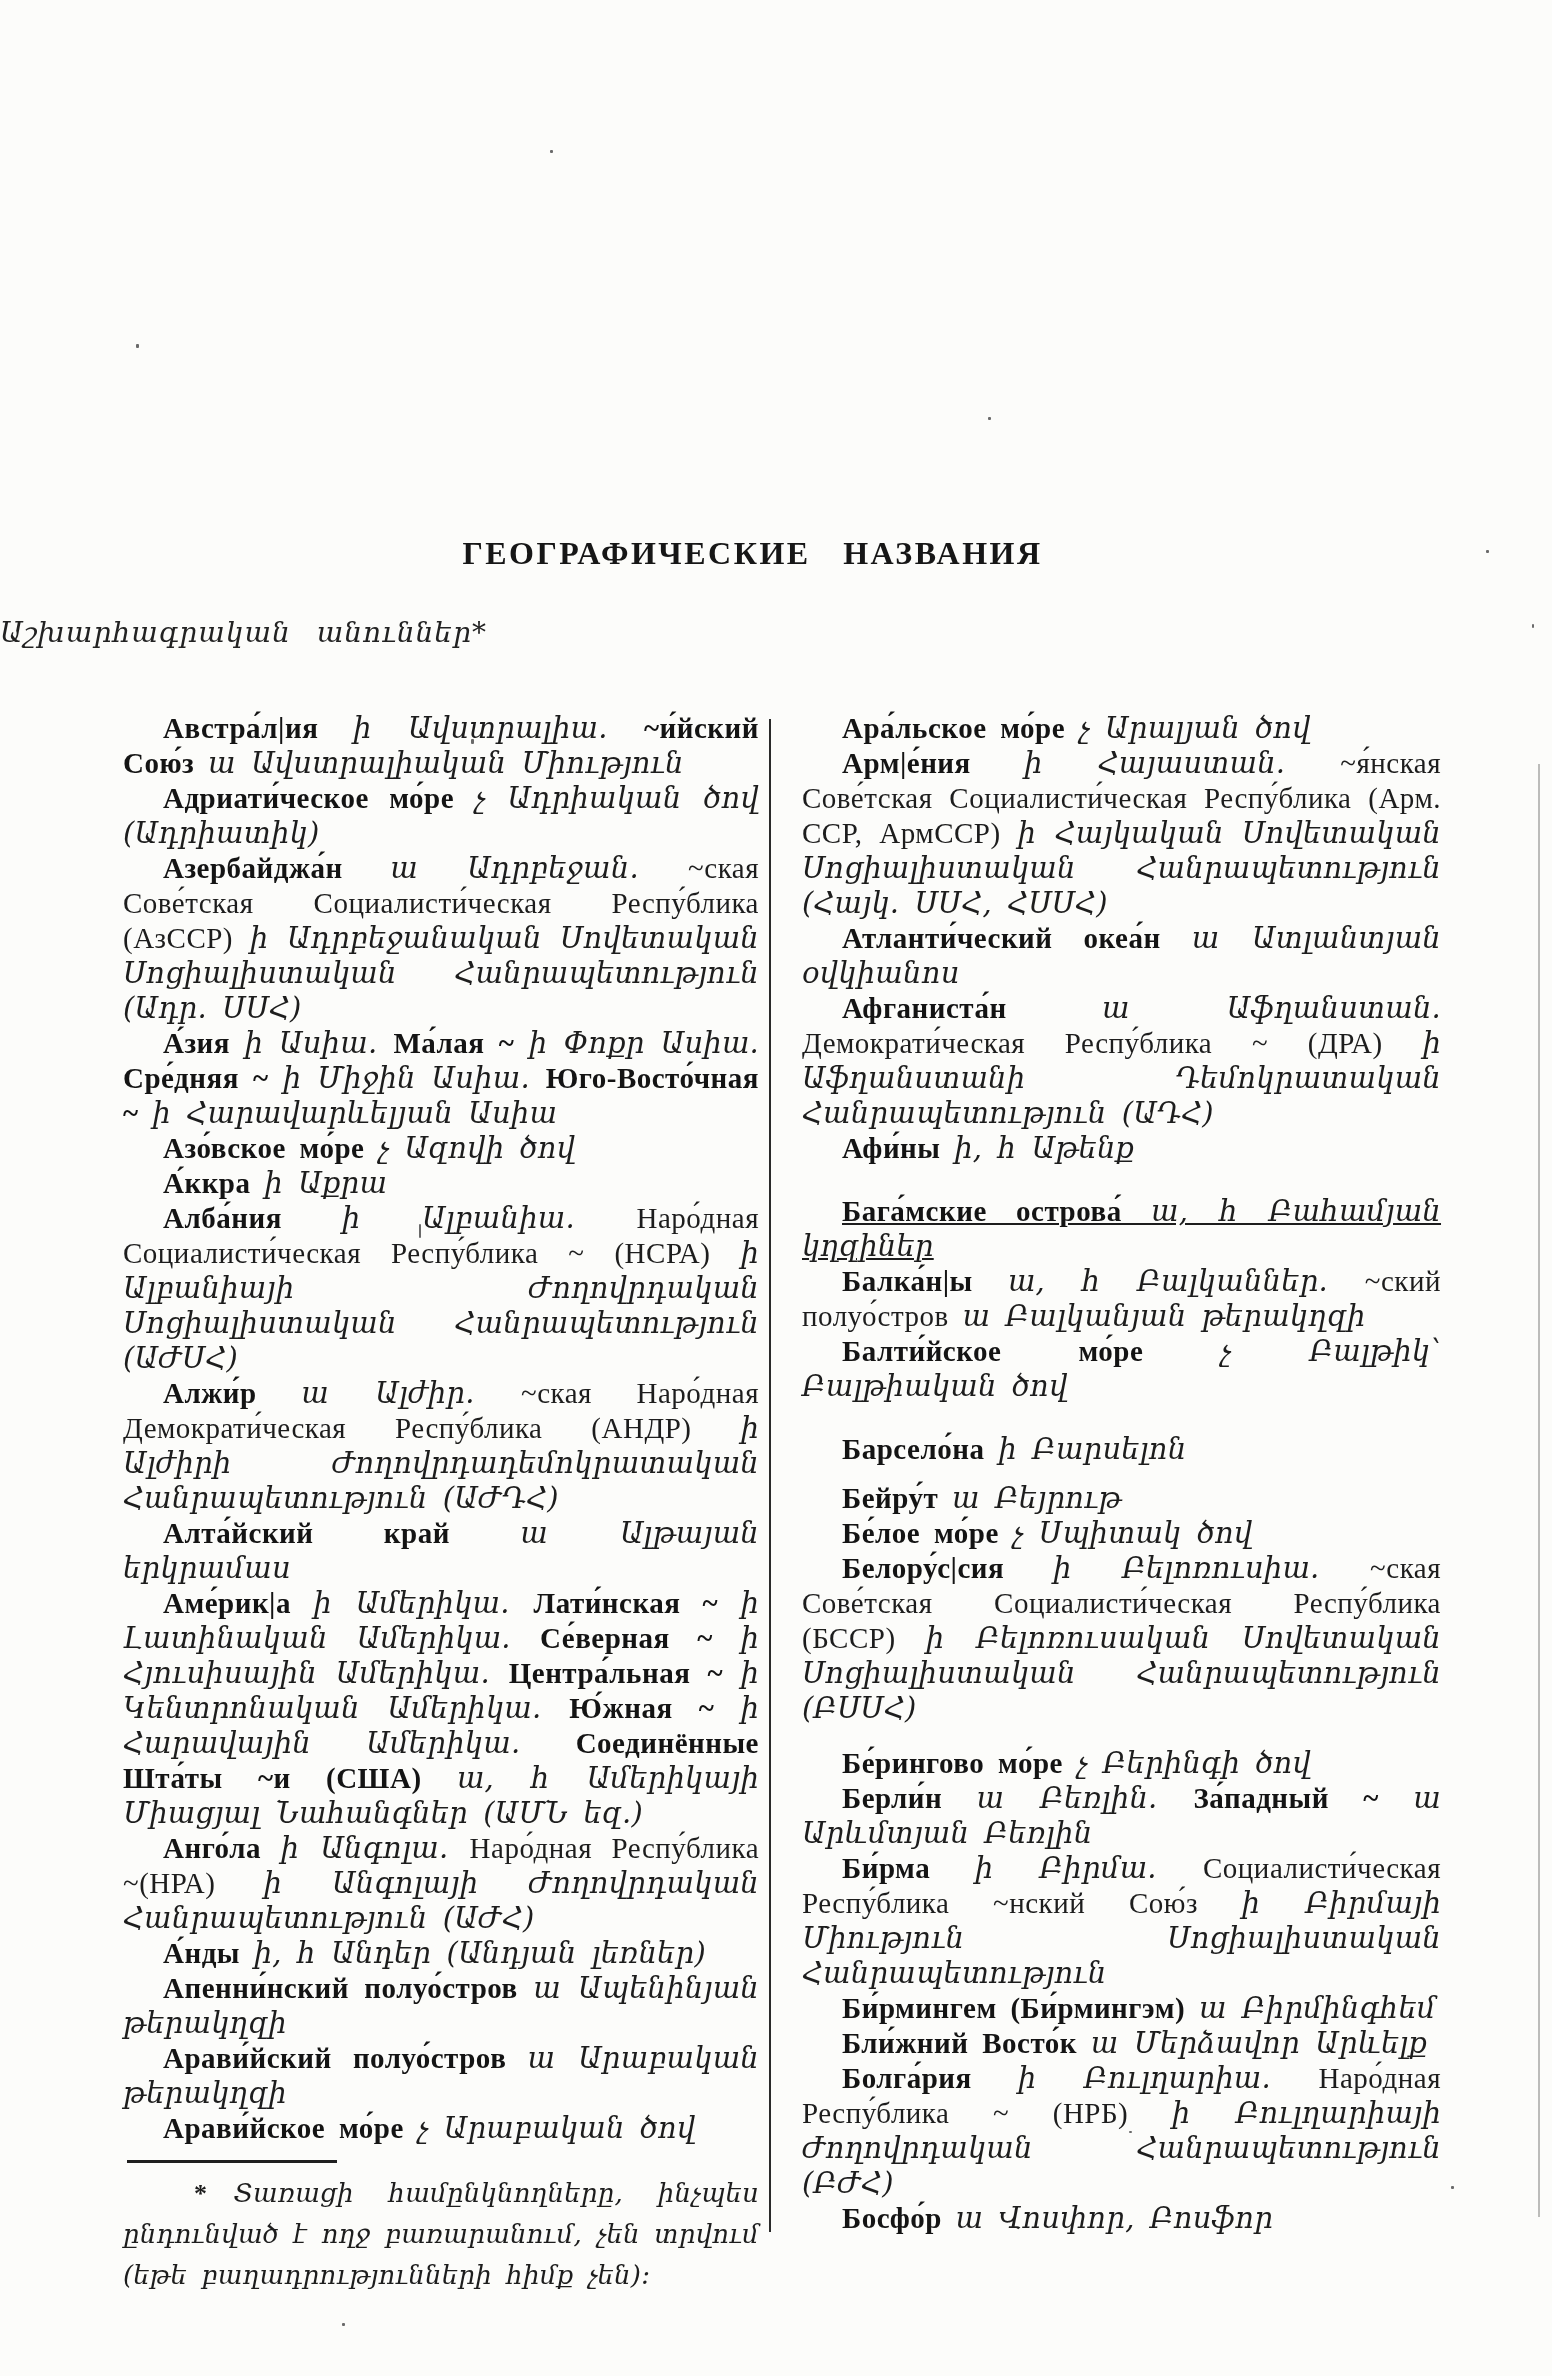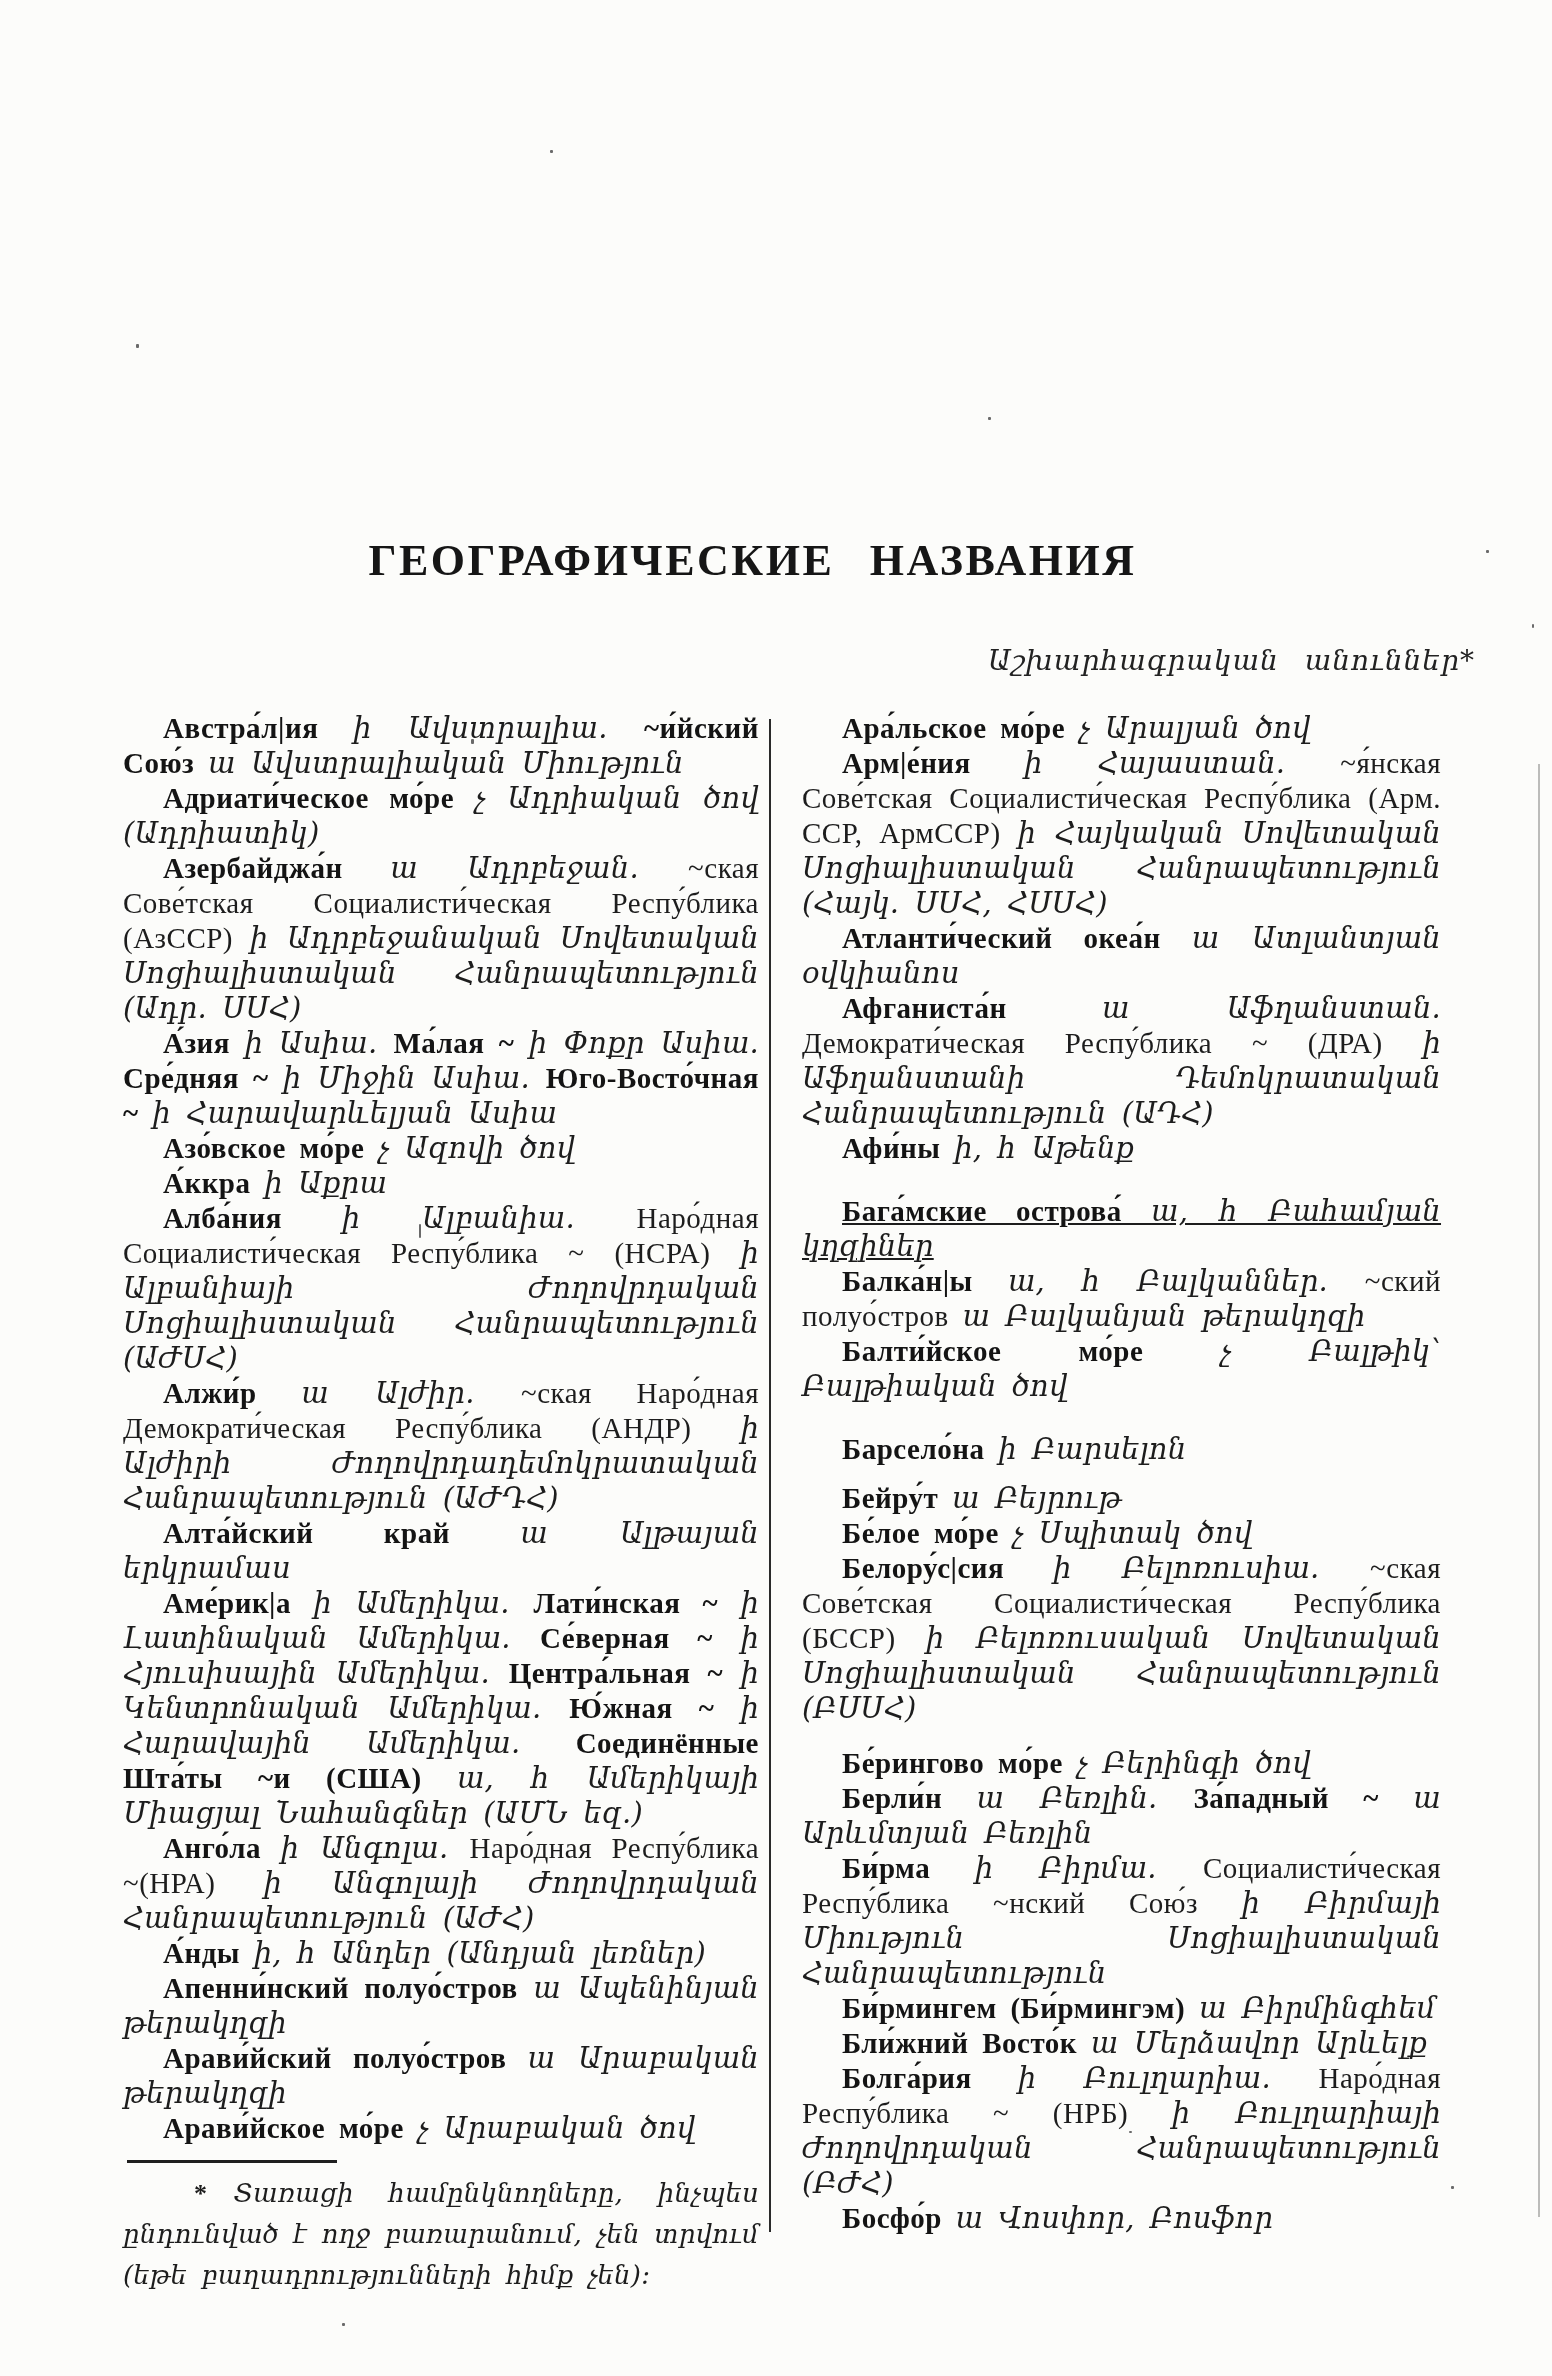--- a/index.html
+++ b/index.html
@@ -14,7 +14,7 @@
     position: absolute; top: 535px; left: 0; width: 1505px;
     margin: 0; text-align: center;
     font-family: "Liberation Serif", "DejaVu Serif", serif;
-    font-weight: 700; font-size: 44px;
+    font-weight: 700; font-size: 32px;
     letter-spacing: 2.5px; word-spacing: 22px;
     color: #161616;
   }

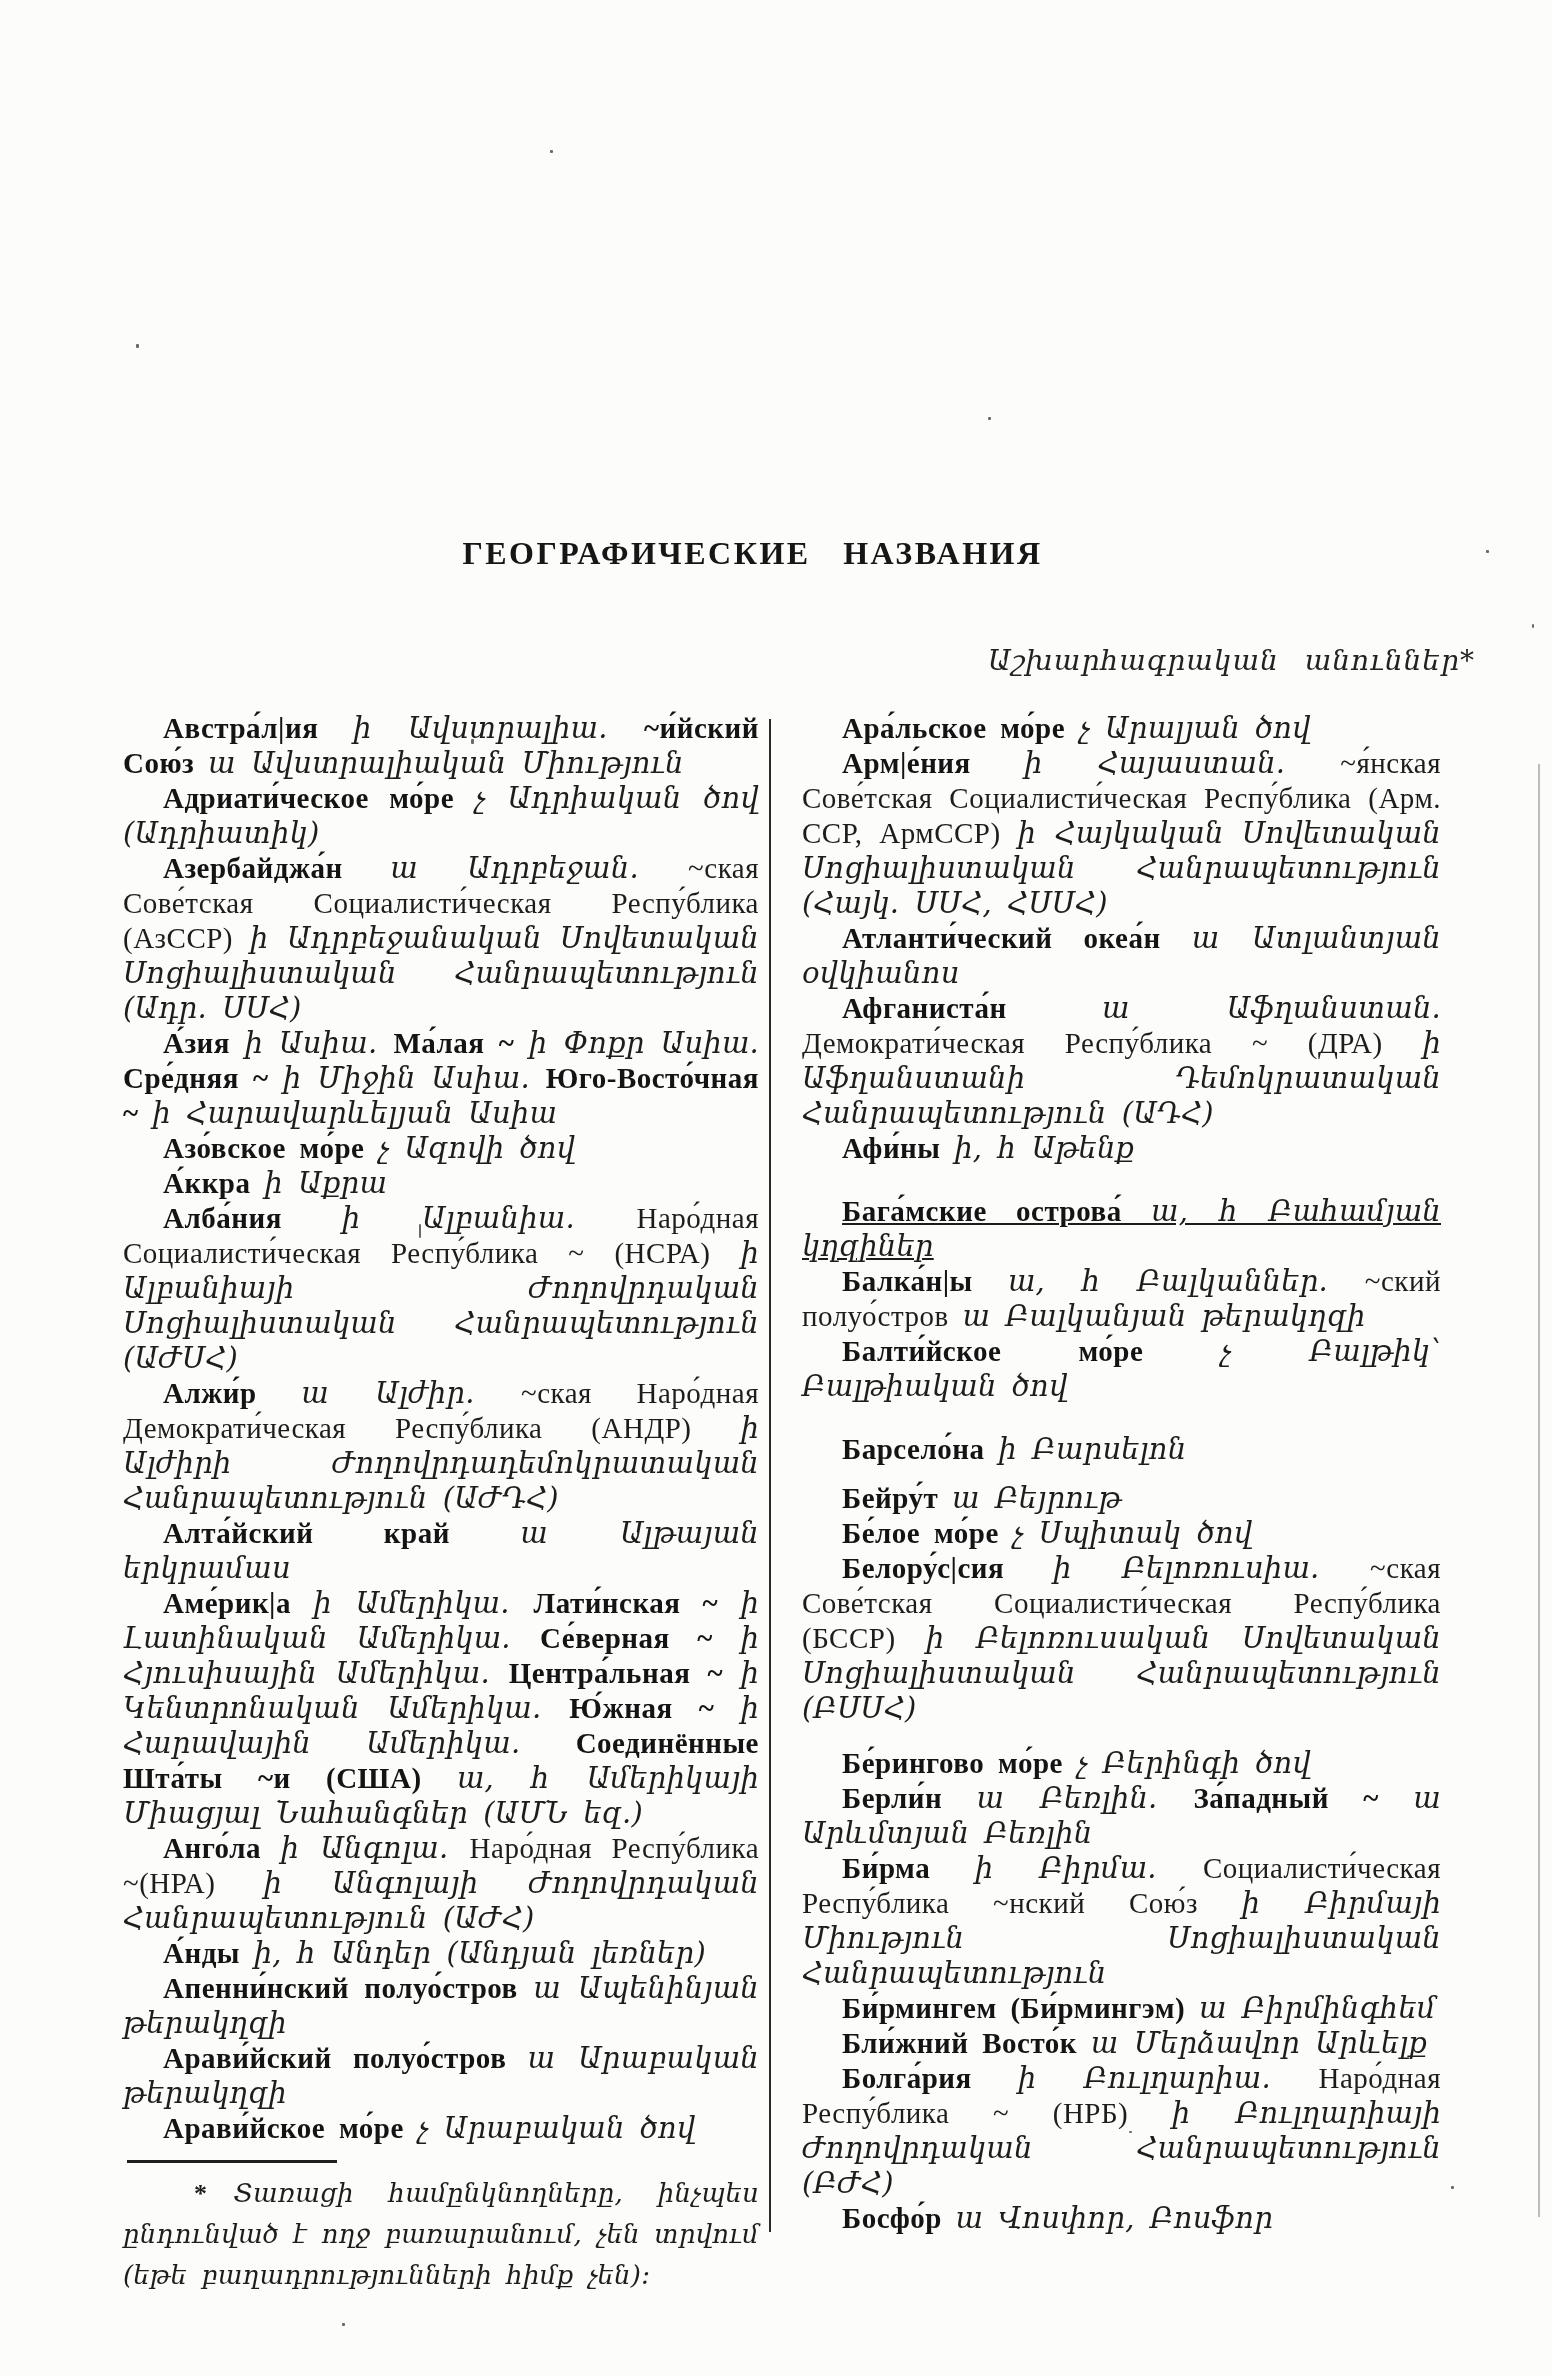--- a/index.html
+++ b/index.html
@@ -20,12 +20,11 @@
   }
   .page-subtitle {
     position: absolute; top: 616px; left: 0; width: 1475px;
-    text-align: right;
+    text-align: left;
     font-family: "DejaVu Serif", "DejaVu Sans", serif;
     font-style: italic; font-size: 28px;
     letter-spacing: 1px; word-spacing: 16px;
     color: #222;
-    margin-top: 28px;
   }
   .columns {
     position: absolute; top: 711px; left: 123px; width: 1319px;

